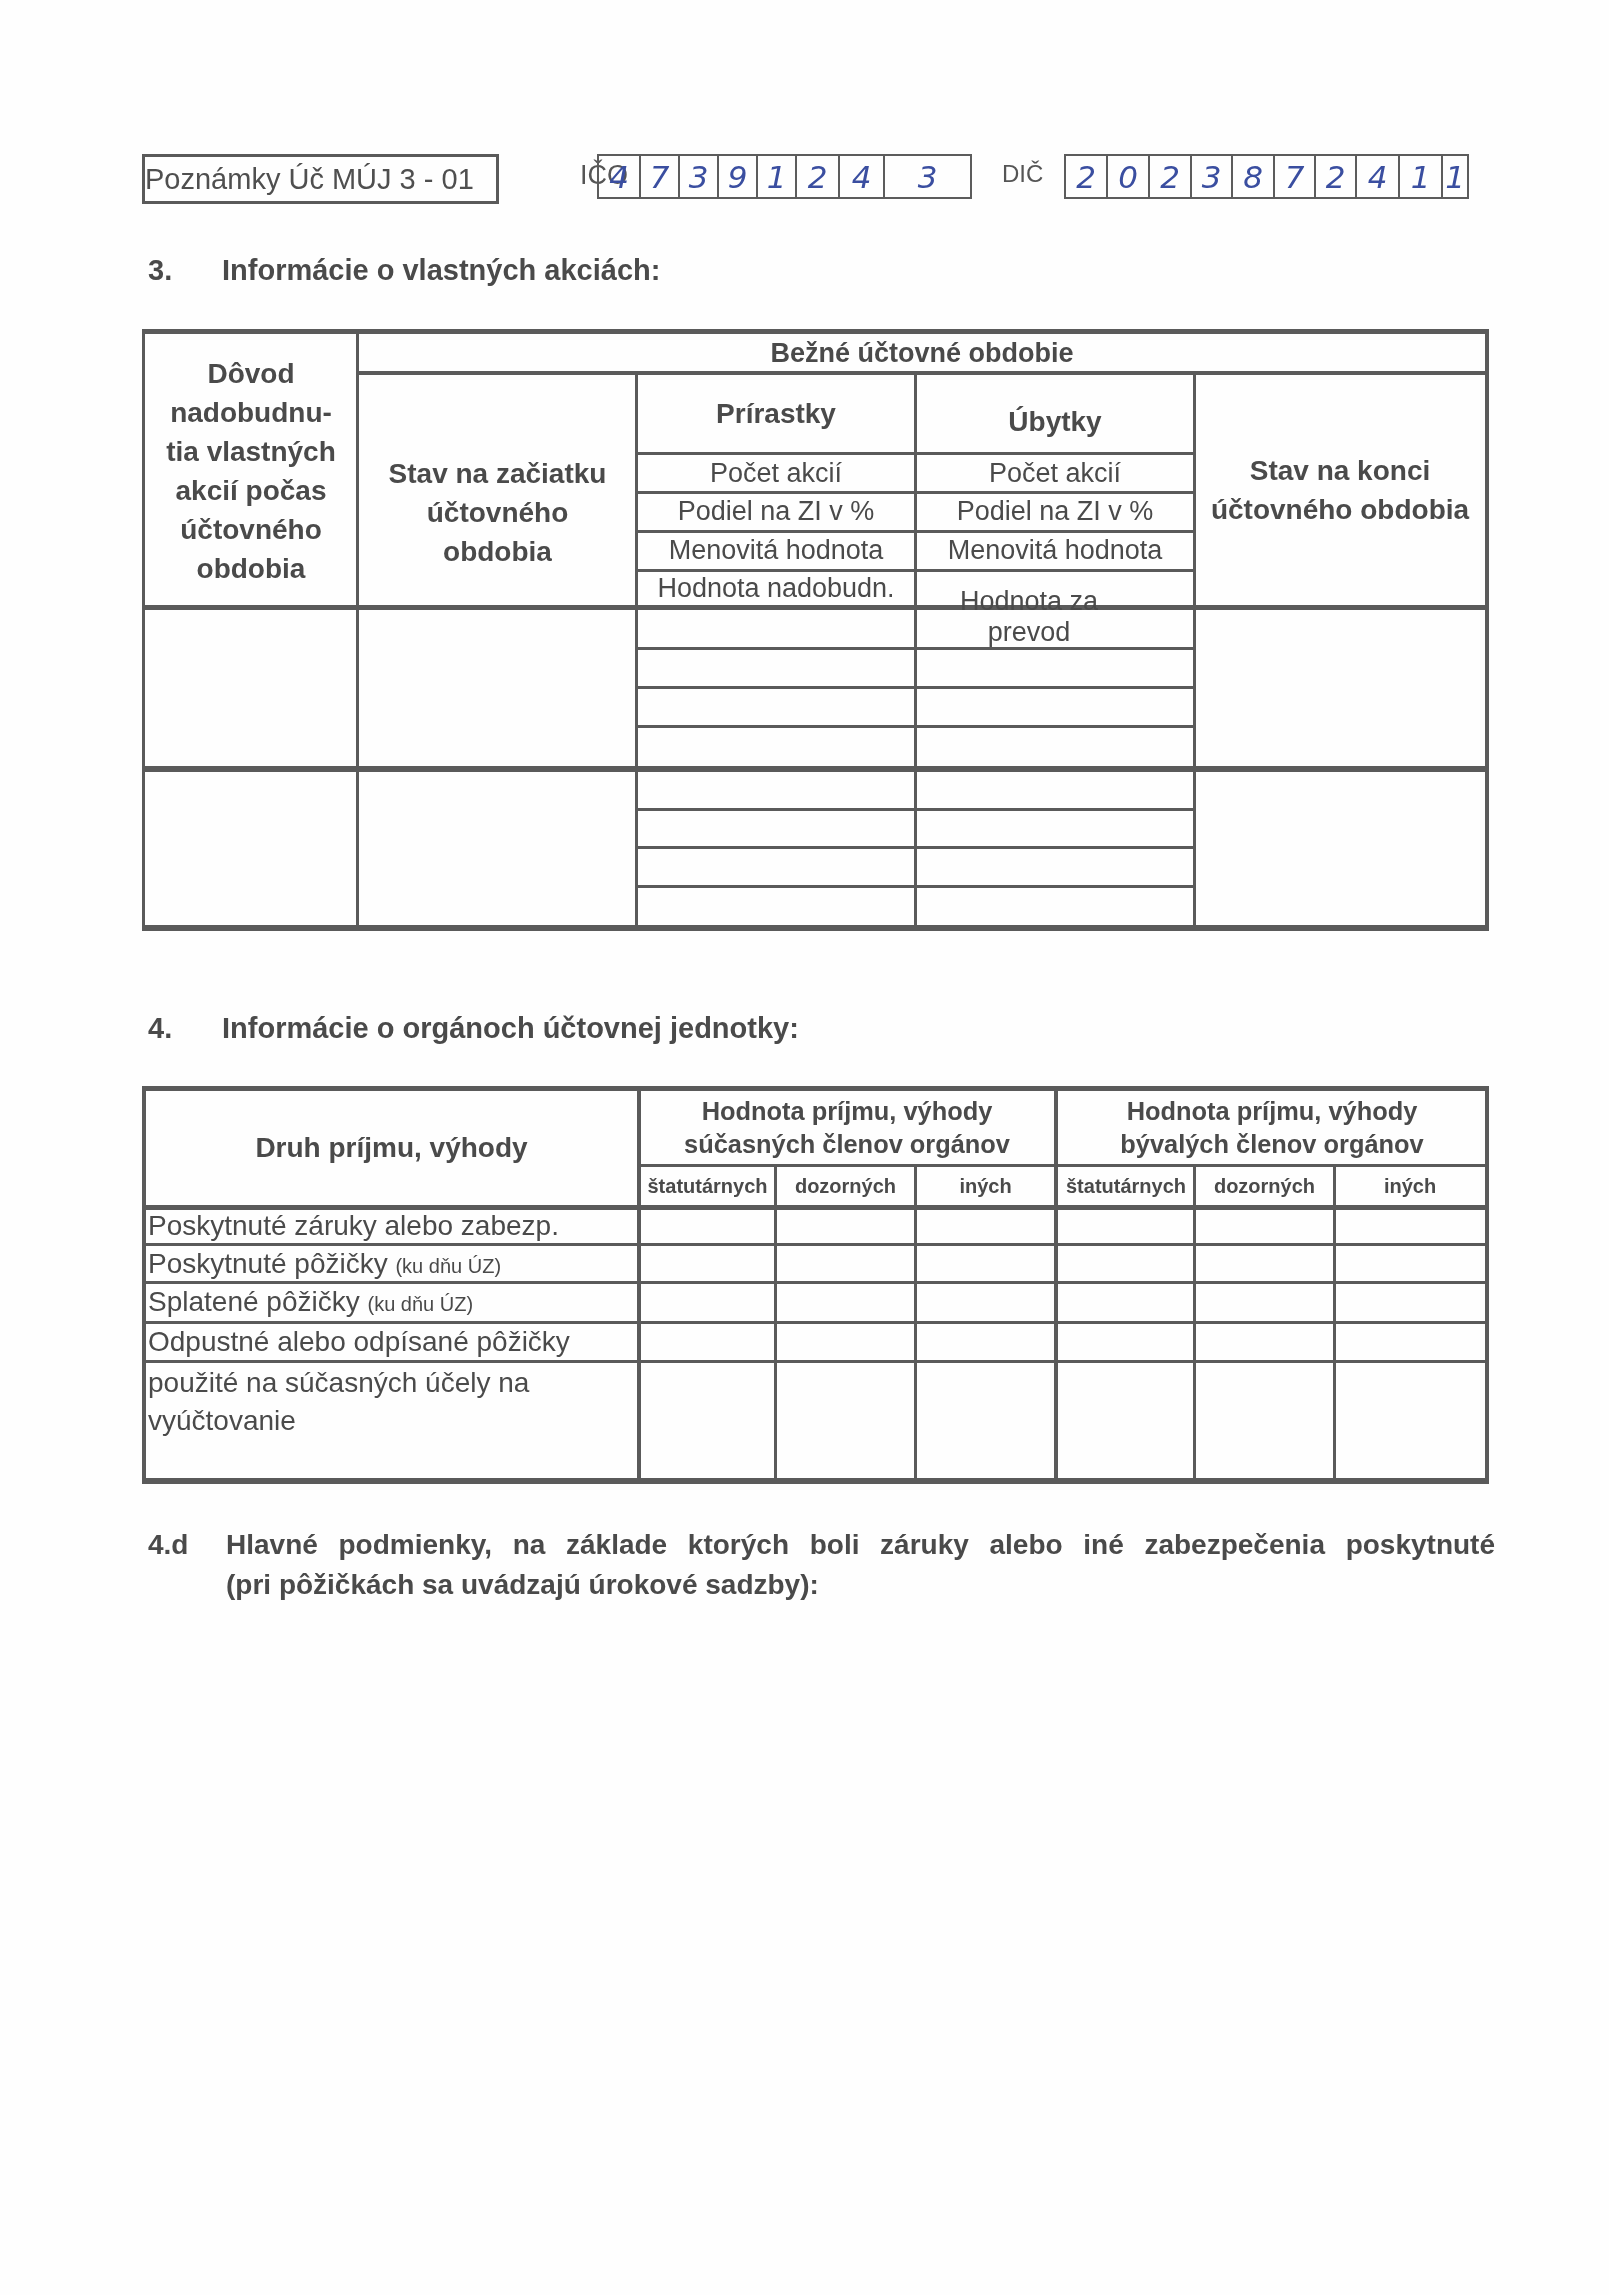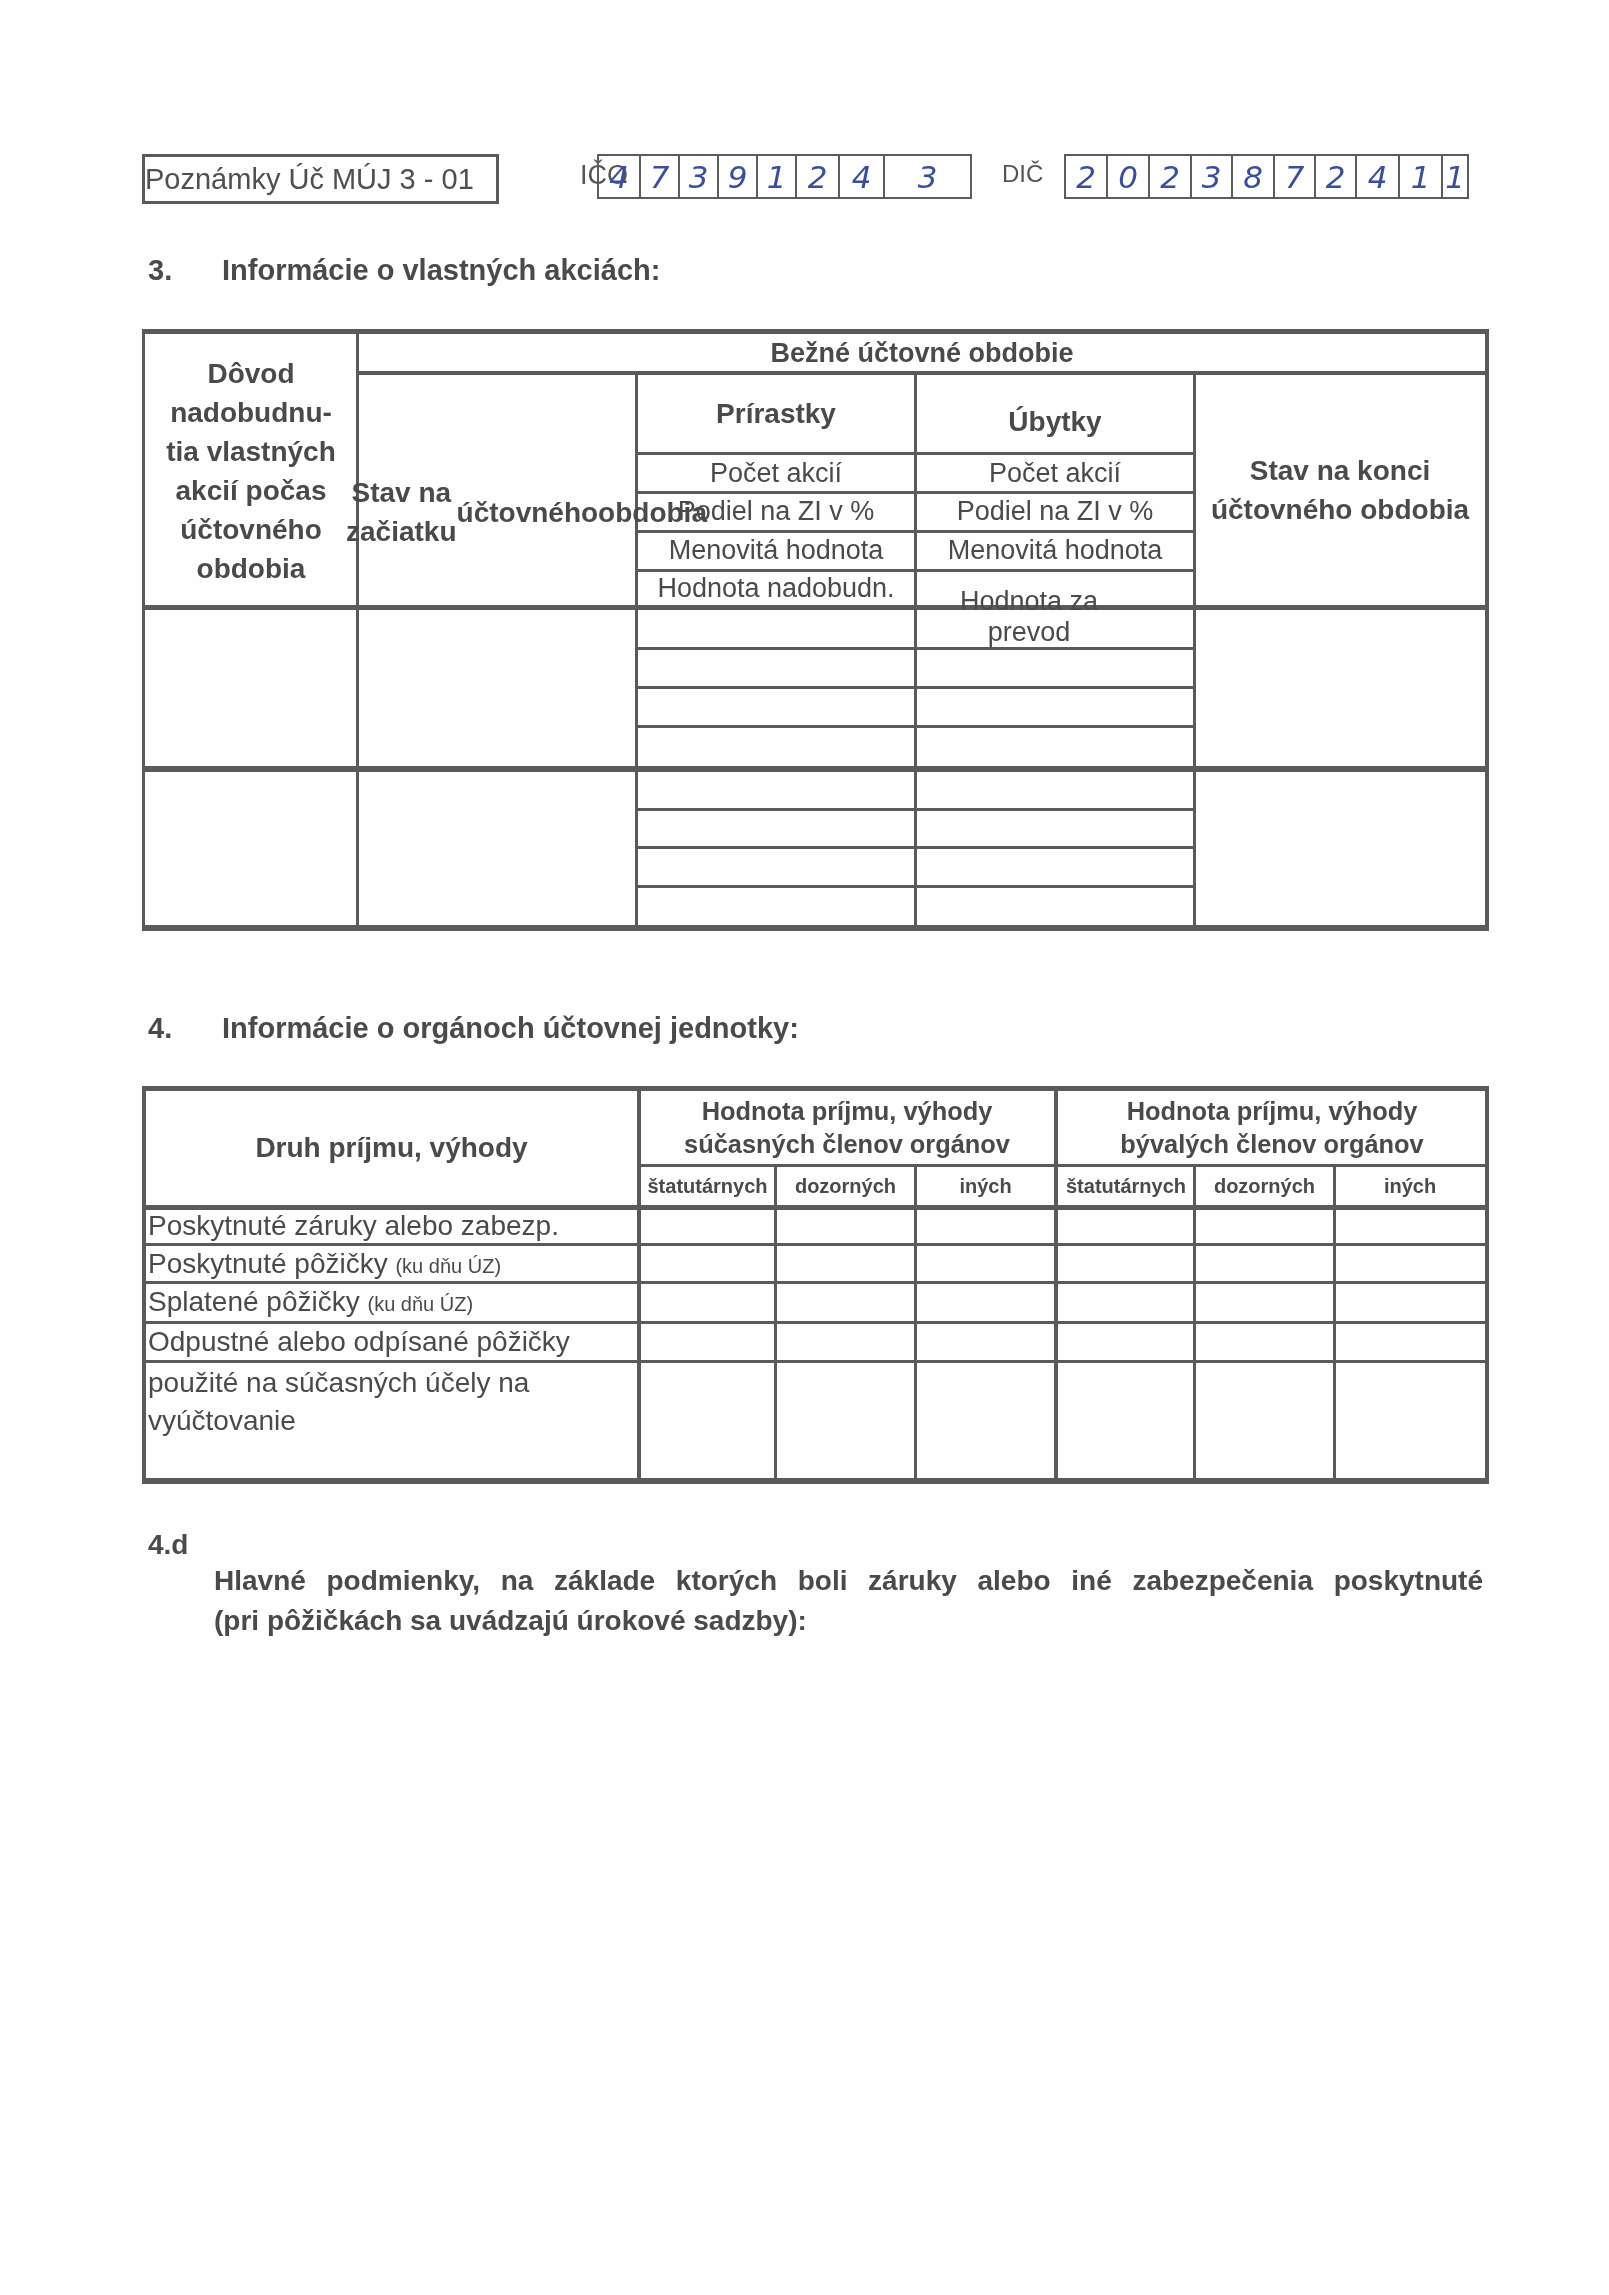--- a/index.html
+++ b/index.html
@@ -98,7 +98,7 @@
     <span>obdobia</span>
   </div>
   <div class="cell bold" style="left:359px; top:335px; width:1126px; height:37px; font-size:27px;">Bežné účtovné obdobie</div>
-  <div class="cell bold t3h" style="left:359px; top:375px; width:277px; height:274px; flex-direction:row;margin-left:29px;">
+  <div class="cell bold t3h" style="left:359px; top:375px; width:277px; height:274px; flex-direction:column;">
     <span>Stav na začiatku</span>
     <span>účtovného</span>
     <span>obdobia</span>

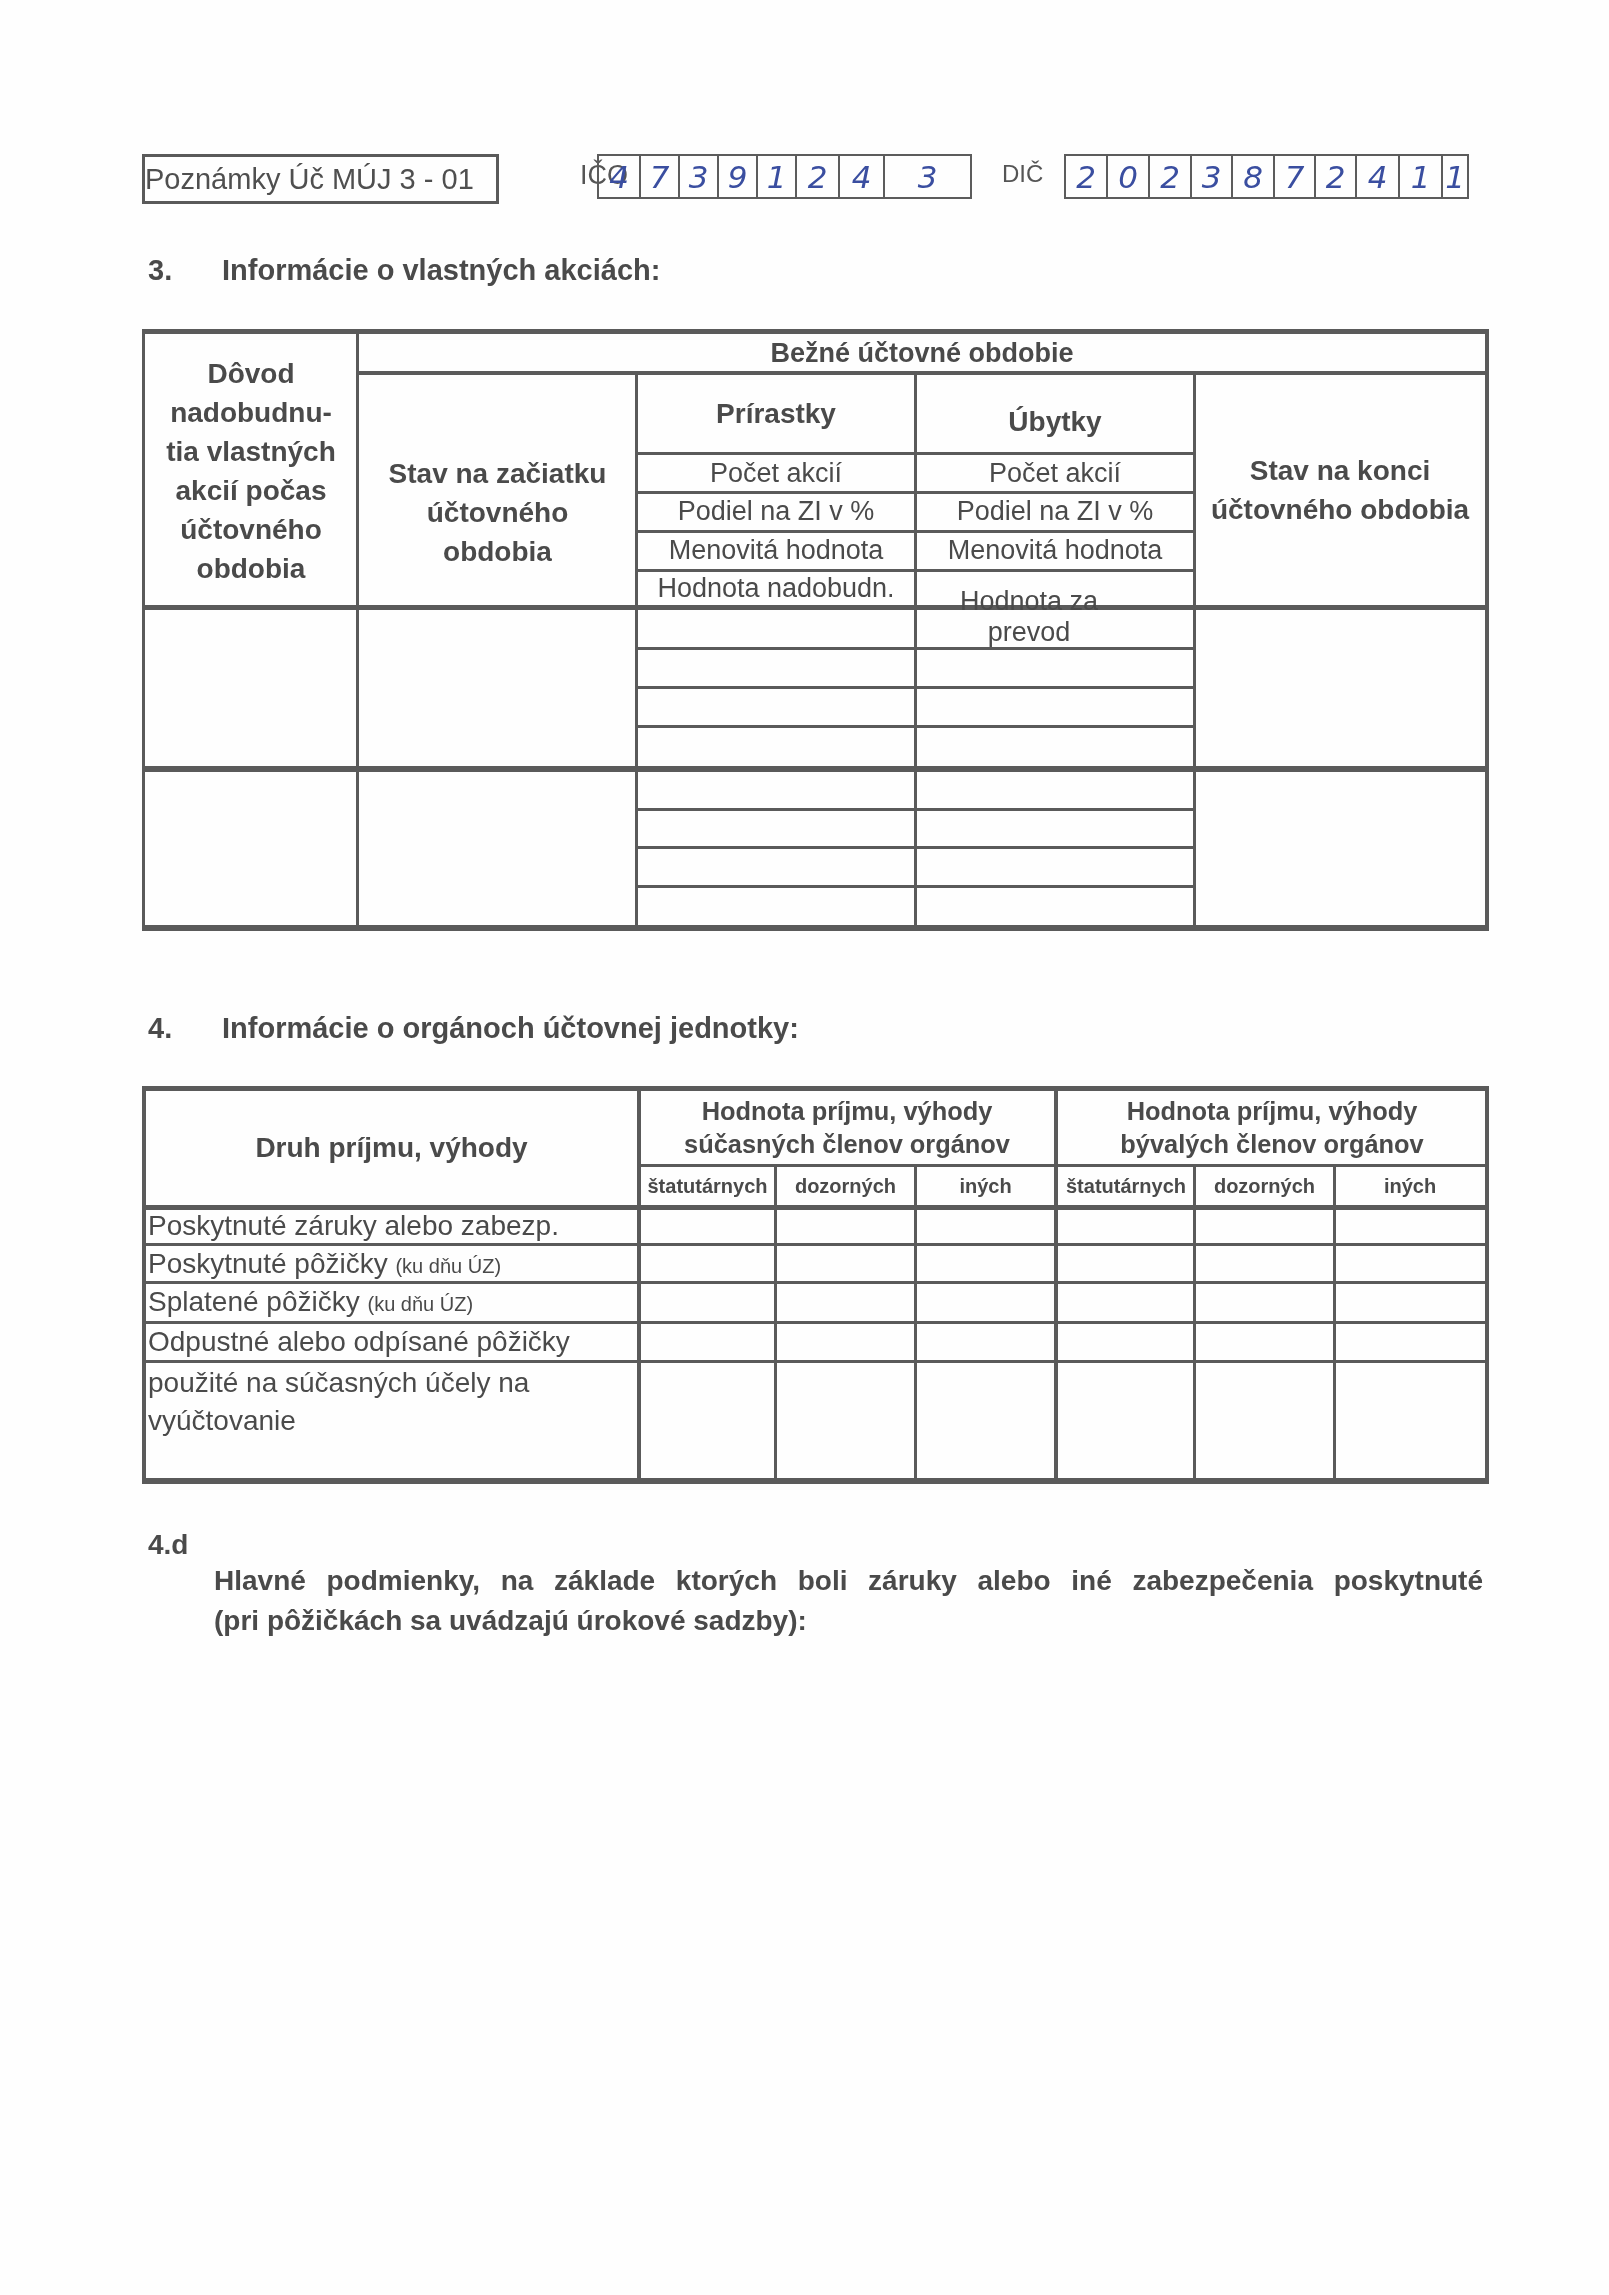--- a/index.html
+++ b/index.html
@@ -192,7 +192,7 @@
 </div>
 
 <div class="abs p4d" style="left:148px; top:1525px;">4.d</div>
-<div class="abs p4d" style="left:214px; top:1525px; width:1269px;margin-top:36px;">
+<div class="abs p4d" style="left:226px; top:1525px; width:1269px;">
   <div style="text-align:justify; text-align-last:justify;">Hlavné podmienky, na základe ktorých boli záruky alebo iné zabezpečenia poskytnuté</div>
   <div>(pri pôžičkách sa uvádzajú úrokové sadzby):</div>
 </div>

